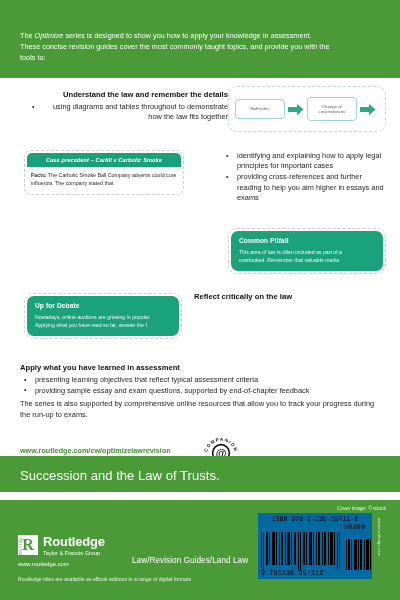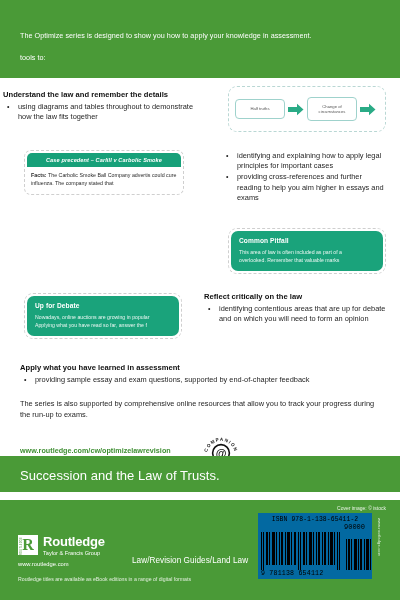--- a/index.html
+++ b/index.html
@@ -41,6 +41,7 @@
     letter-spacing: 0.05px;
   }
   .intro .em {
+    font-style: italic;
   }
 
   

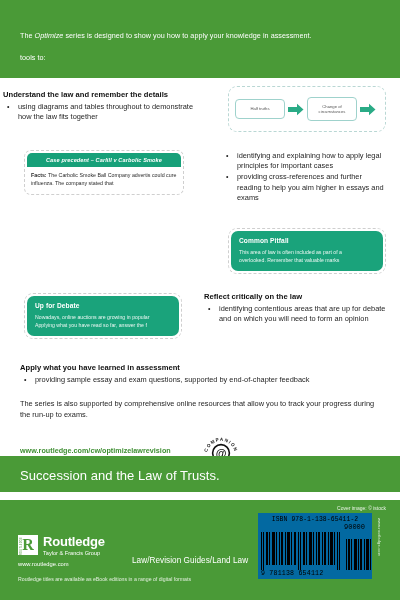--- a/index.html
+++ b/index.html
@@ -366,7 +366,7 @@
   <div class="top-band">
     <div class="intro">
       <span>The </span><span class="em">Optimize</span><span> series is designed to show you how to apply your knowledge in assessment.</span><br>
-      <br>
+      <span>These concise revision guides cover the most commonly taught topics, and provide you with the</span><br>
       <span>tools to:</span>
     </div>
   </div>

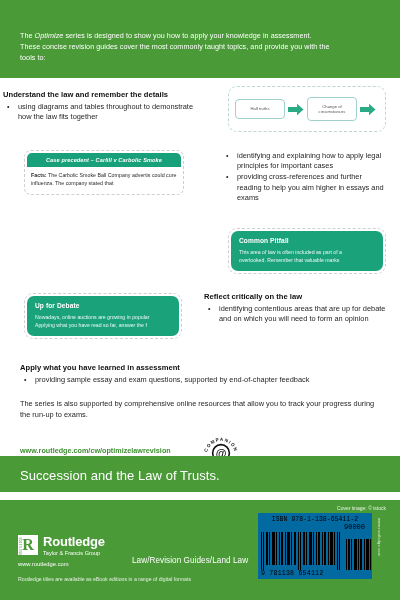--- a/index.html
+++ b/index.html
@@ -90,7 +90,7 @@
   
   .blk { position: absolute; }
 
-  #blk-understand { left: 3px; top: 12px; width: 200px; }
+  #blk-understand { left: 28px; top: 12px; width: 200px; text-align: right; }
   #blk-flow       { left: 228px; top: 8px; width: 158px; }
   #blk-case       { left: 24px; top: 72px; width: 160px; }
   #blk-context    { left: 222px; top: 71px; width: 165px; }

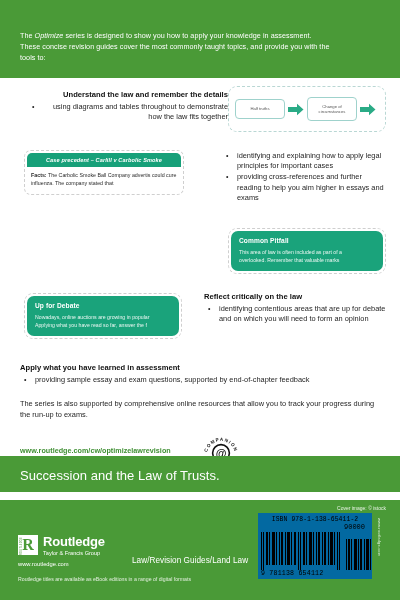--- a/index.html
+++ b/index.html
@@ -97,7 +97,7 @@
   #blk-avoid      { left: 20px; top: 151px; width: 200px; }
   #blk-pitfall    { left: 228px; top: 150px; width: 158px; }
   #blk-debate     { left: 24px; top: 215px; width: 158px; }
-  #blk-reflect    { left: 204px; top: 214px; width: 190px; }
+  #blk-reflect    { left: 194px; top: 214px; width: 190px; }
   #blk-apply      { left: 20px; top: 285px; width: 360px; }
   #blk-series     { left: 20px; top: 320px; width: 360px; }
   #blk-url        { left: 20px; top: 368px; width: 240px; }

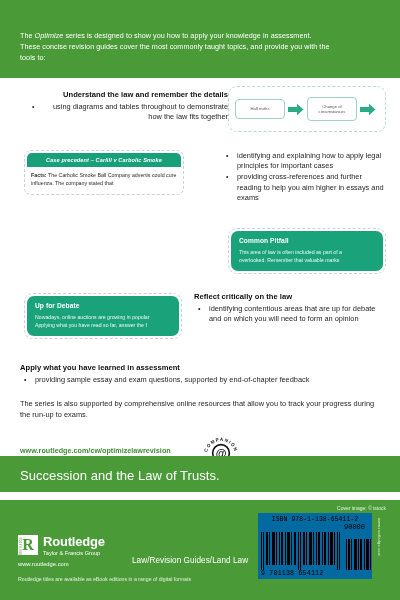--- a/index.html
+++ b/index.html
@@ -437,9 +437,6 @@
 
     <div class="blk" id="blk-reflect">
       <div class="heading">Reflect critically on the law</div>
-      <ul class="bullets">
-        <li>identifying contentious areas that are up for debate and on which you will need to form an opinion</li>
-      </ul>
     </div>
 
     <div class="blk" id="blk-apply">

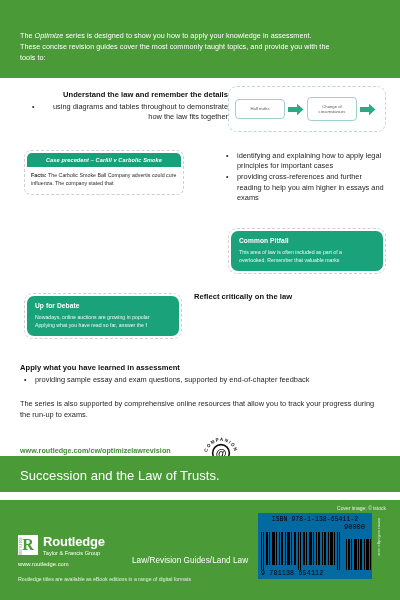--- a/index.html
+++ b/index.html
@@ -442,6 +442,7 @@
     <div class="blk" id="blk-apply">
       <div class="heading">Apply what you have learned in assessment</div>
       <ul class="bullets">
+        <li>presenting learning objectives that reflect typical assessment criteria</li>
         <li>providing sample essay and exam questions, supported by end-of-chapter feedback</li>
       </ul>
     </div>

